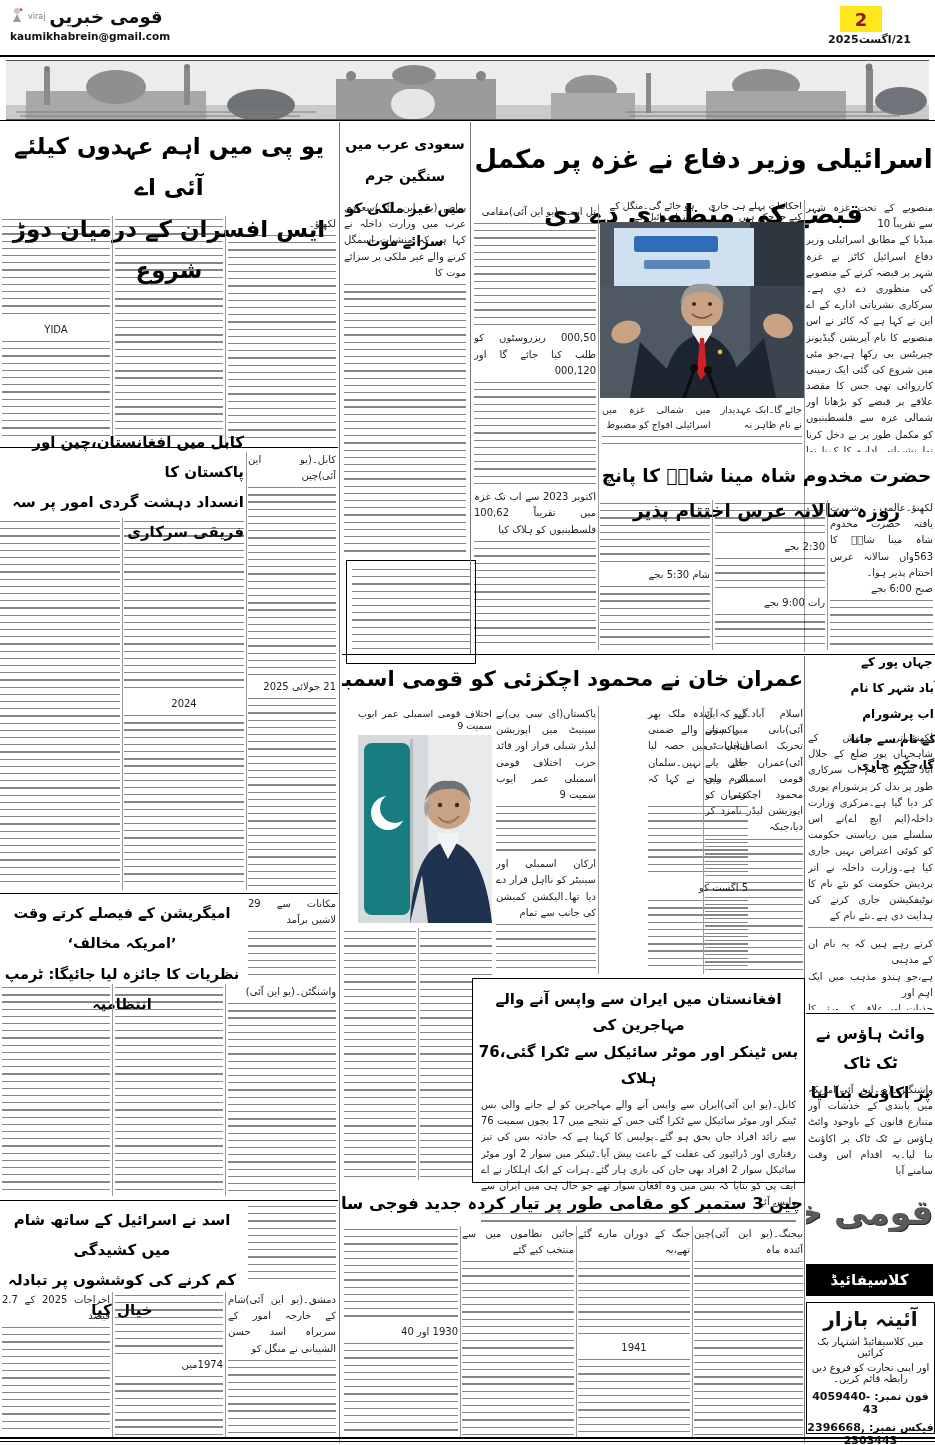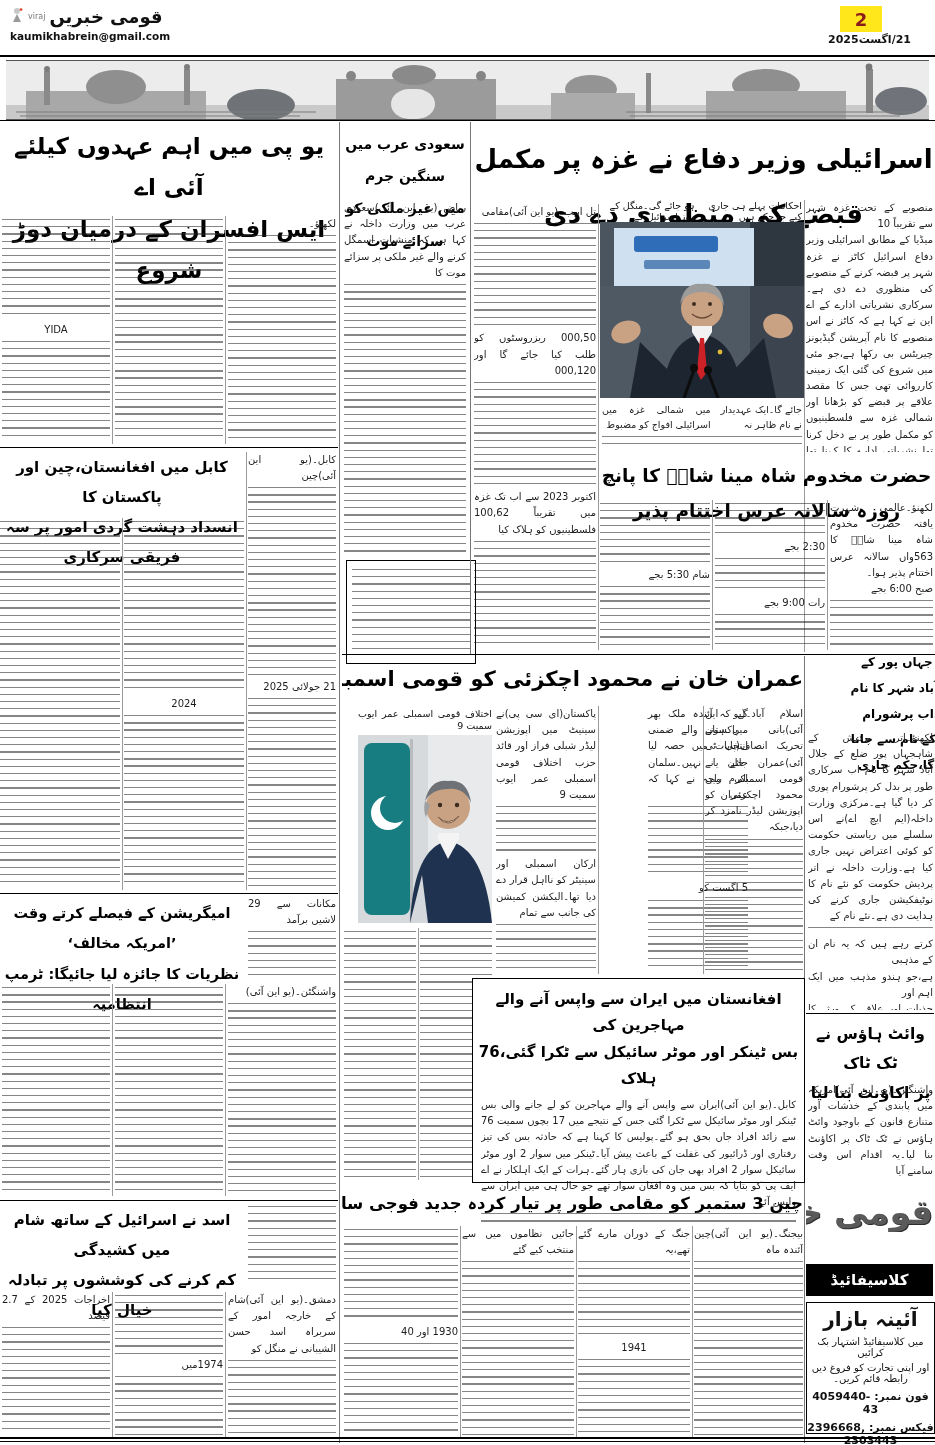--- a/index.html
+++ b/index.html
@@ -108,7 +108,7 @@
   <div class="abs vr" style="left:225px;top:216px;height:228px;"></div>
   <div class="abs hr" style="left:0;top:447px;width:338px;"></div>
 
-  <div class="abs hl" style="left:0;top:452px;width:244px;font-size:15px;line-height:2;">
+  <div class="abs hl" style="left:0;top:427px;width:244px;font-size:15px;line-height:2;text-align:right;">
     <div>کابل میں افغانستان،چین اور پاکستان کا</div>
     <div>انسداد دہشت گردی امور پر سہ فریقی سرکاری</div>
   </div>

